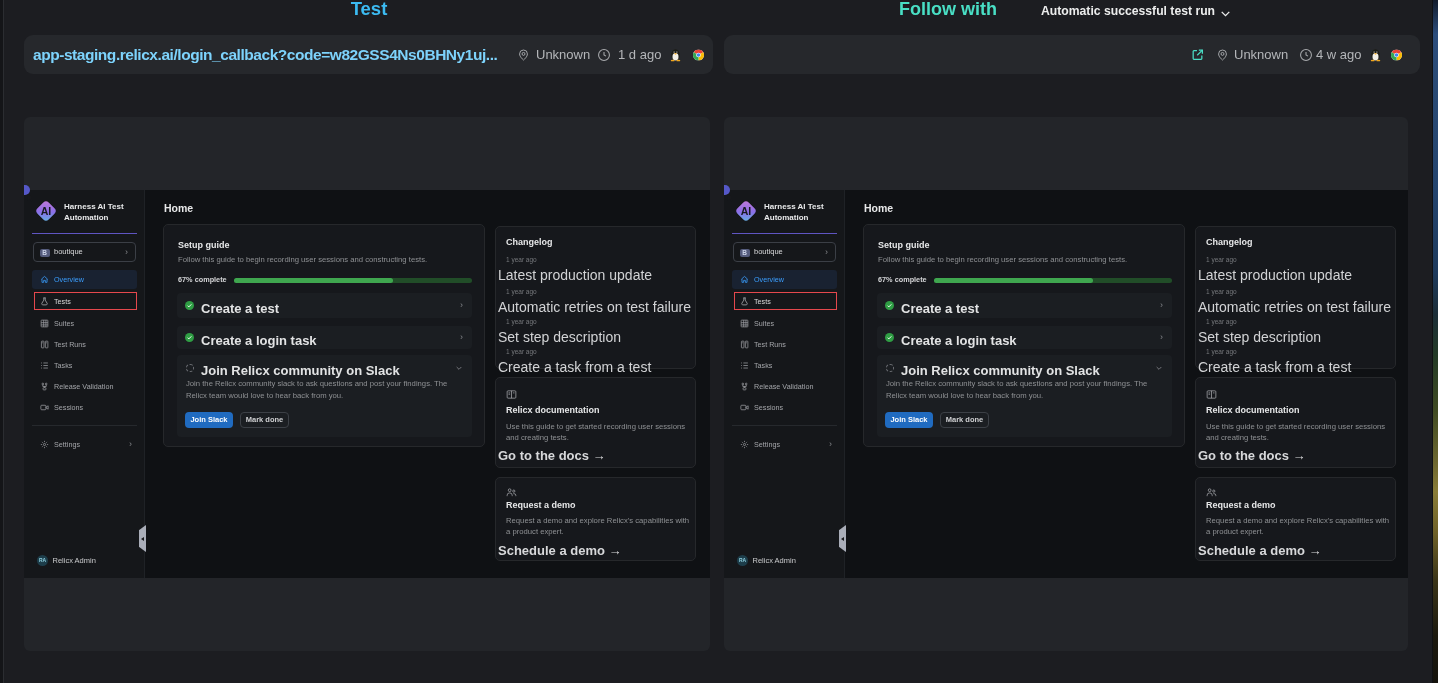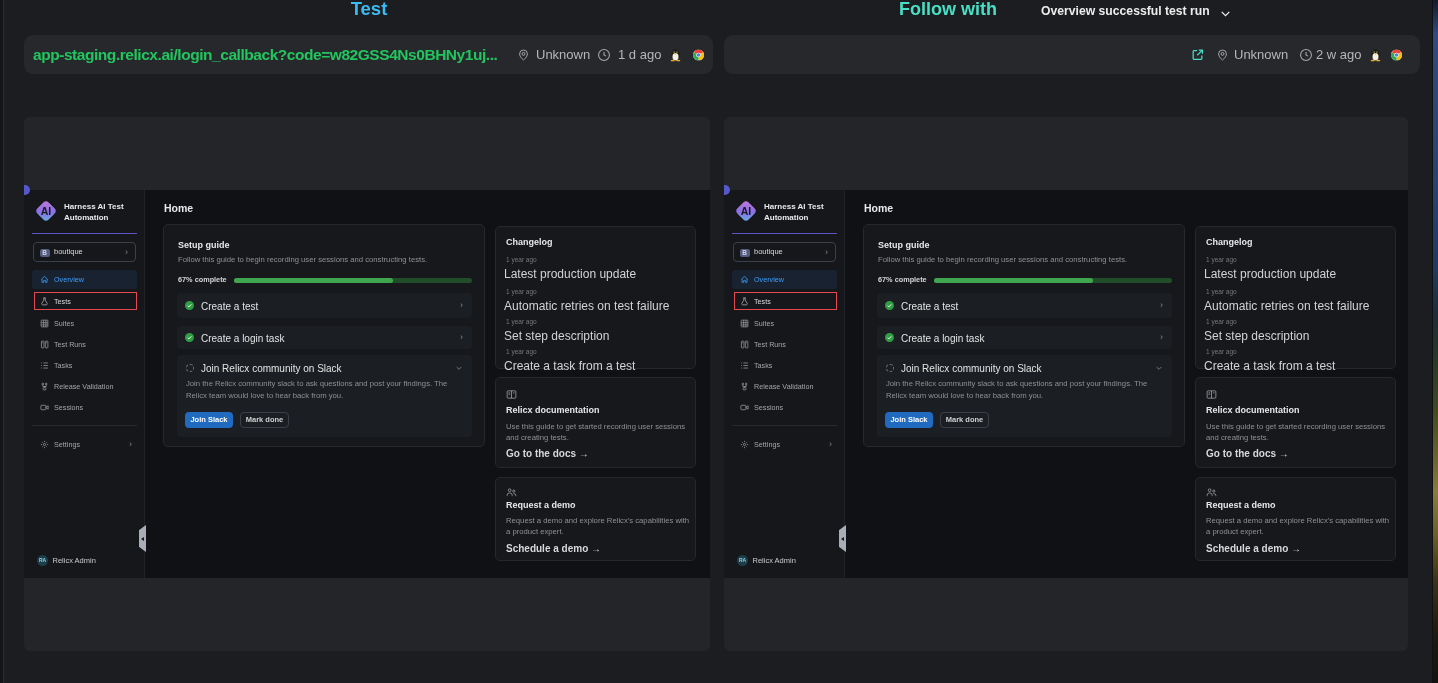--- a/index.html
+++ b/index.html
@@ -38,7 +38,7 @@
 
 <div class="abs" style="left:280px;top:-2px;width:178px;text-align:center;font-size:18.5px;font-weight:bold;color:#3cbbf2">Test</div>
 <div class="abs" style="left:899px;top:-1px;font-size:18px;font-weight:bold;color:#49dfc5">Follow with</div>
-<div class="abs" style="left:1041px;top:3.5px;font-size:12.2px;font-weight:bold;color:#eceded">Overview successful test run</div>
+<div class="abs" style="left:1041px;top:3.5px;font-size:12.2px;font-weight:bold;color:#eceded">Automatic successful test run</div>
 <svg class="abs" style="left:1219px;top:7px" width="13" height="13" viewBox="0 0 24 24" fill="none" stroke="#eceded" stroke-width="2.4">
     <path d="M5 9l7 7 7-7"></path>
   </svg>

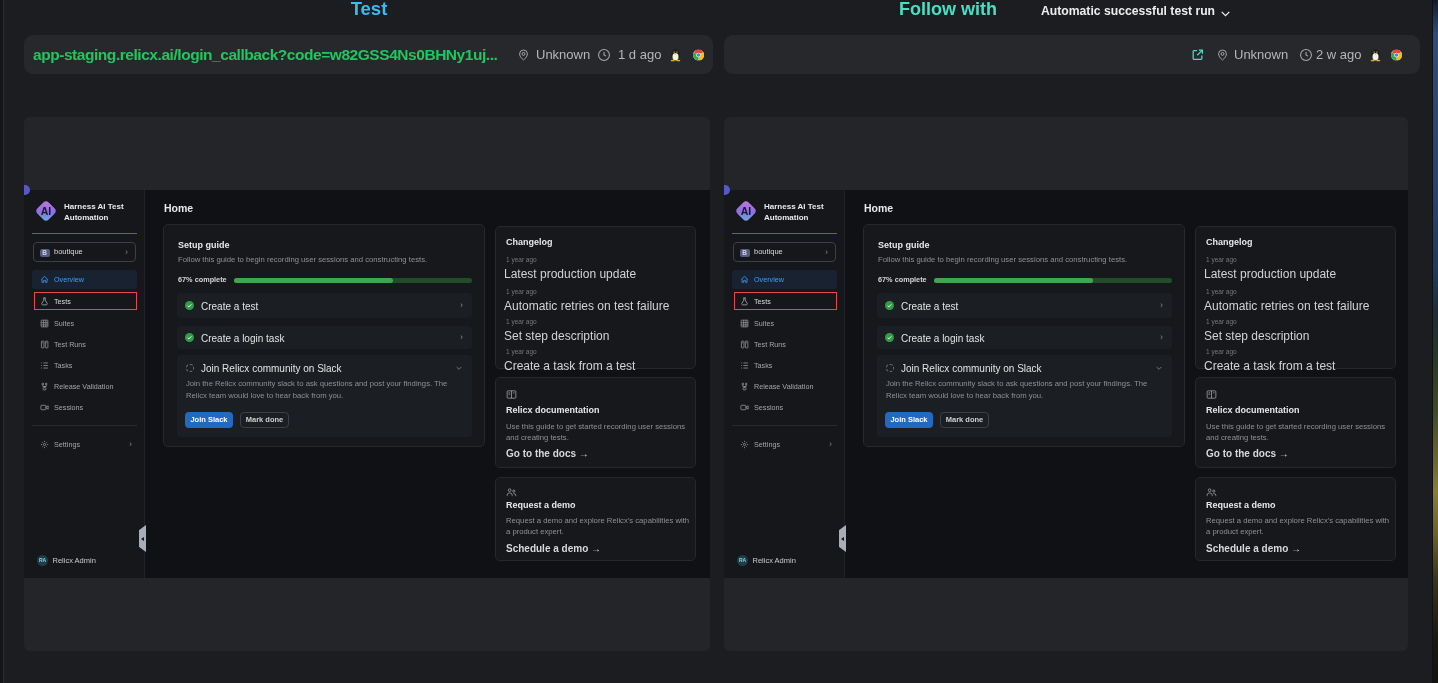--- a/index.html
+++ b/index.html
@@ -5,7 +5,7 @@
 html,body{width:1438px;height:683px;background:#1c1d21;font-family:"Liberation Sans",sans-serif;position:relative;overflow:hidden}
 .abs{position:absolute}
 .urlbar{position:absolute;top:35px;height:39px;background:#26282c;border-radius:9px}
-.urltext{position:absolute;top:0;height:39px;line-height:39px;font-size:15.5px;letter-spacing:-0.45px;font-weight:bold;color:#22c55e;white-space:nowrap}
+.urltext{position:absolute;top:0;height:39px;line-height:39px;font-size:15.5px;letter-spacing:-0.45px;font-weight:bold;color:#7dd3fc;white-space:nowrap}
 .meta{position:absolute;top:0;height:39px;line-height:39px;font-size:13px;color:#b4b6b9;white-space:nowrap}
 .icab{position:absolute;top:50%;transform:translateY(-50%)}
 .shot{position:absolute;top:117px;height:534px;background:#232529;border-radius:6px;overflow:hidden}

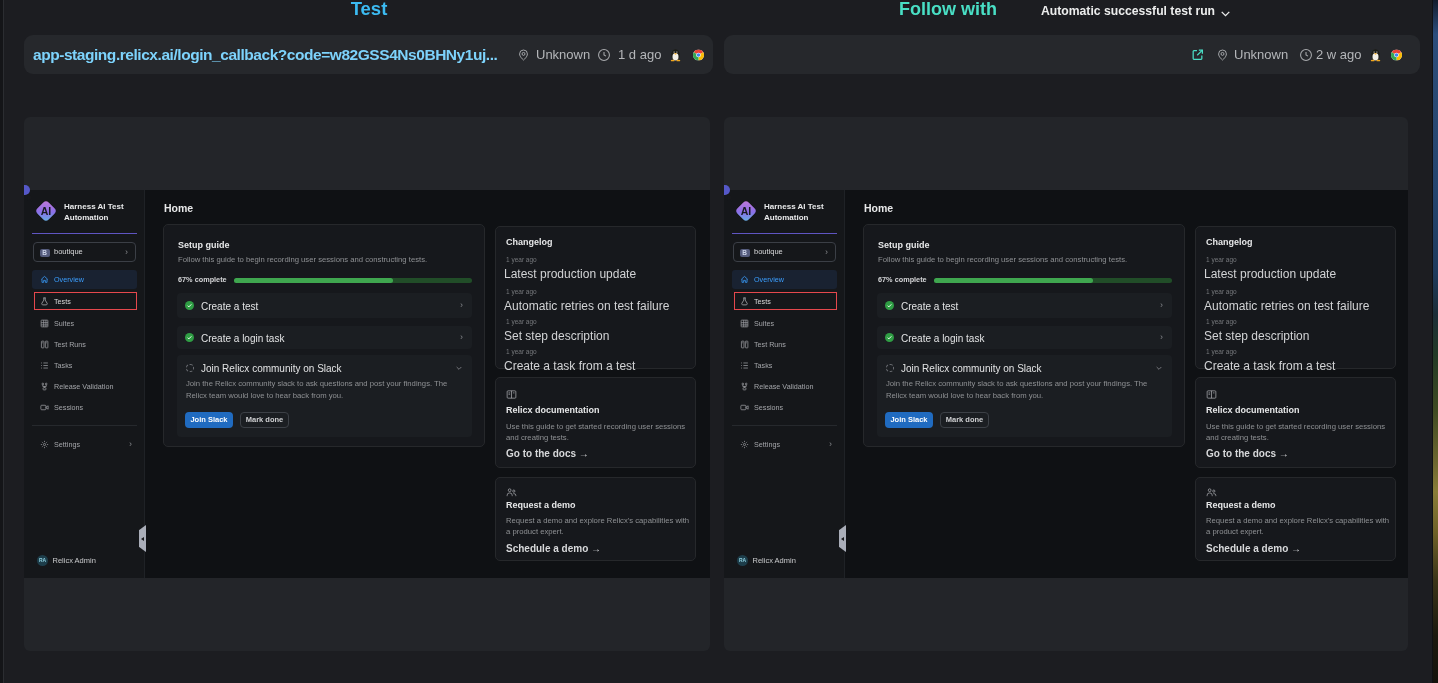--- a/index.html
+++ b/index.html
@@ -89,7 +89,7 @@
       <circle cx="12" cy="12" r="9.3"></circle>
       <path d="M12 6.8V12l3.4 2"></path>
     </svg>
-  <div class="meta" style="left:592px">2 w ago</div>
+  <div class="meta" style="left:592px">4 w ago</div>
   <svg class="icab" style="left:646px" width="11" height="13" viewBox="0 0 22 26">
       <ellipse cx="11" cy="13" rx="8.5" ry="11.5" fill="#1c1c15"></ellipse>
       <ellipse cx="11" cy="16.5" rx="6" ry="7.5" fill="#f4f1e6"></ellipse>

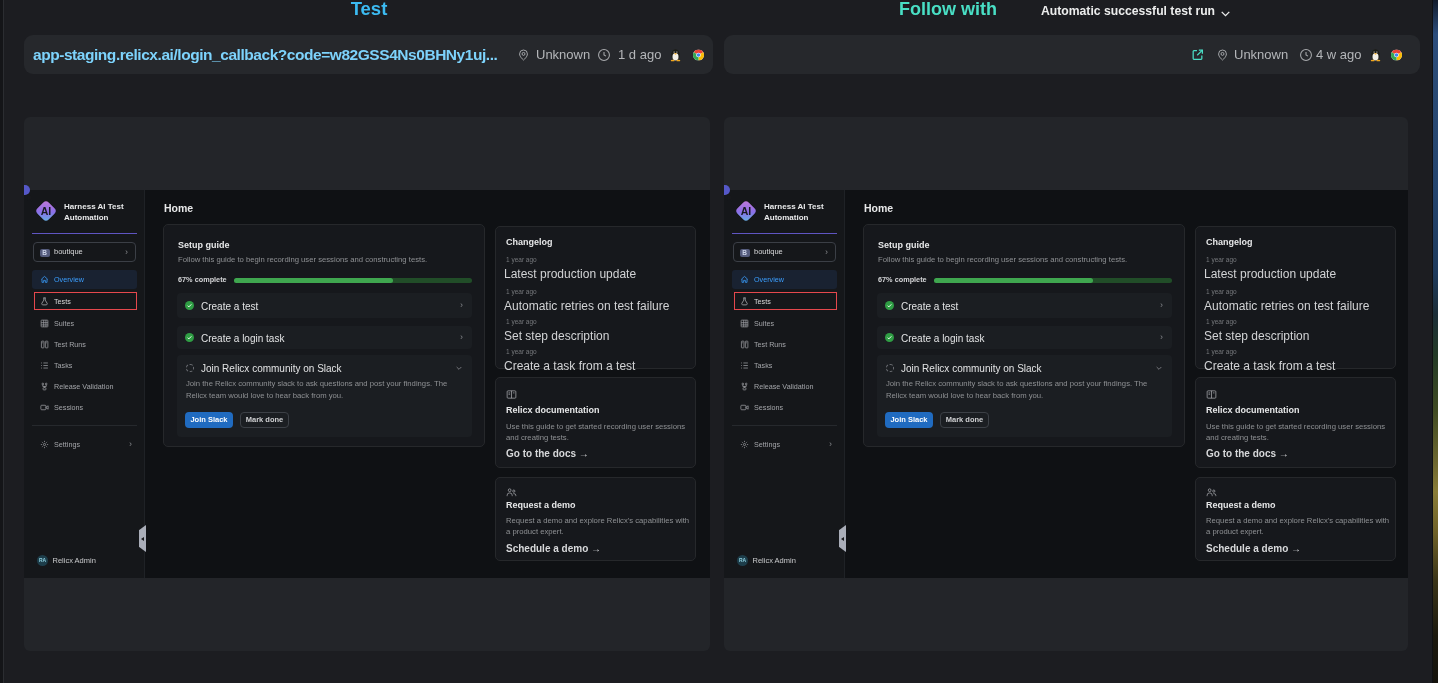--- a/index.html
+++ b/index.html
@@ -21,7 +21,7 @@
 .gtxt{position:absolute;font-size:7.7px;color:#8f9194;white-space:nowrap}
 .chev{position:absolute;color:#85878b;font-size:9px}
 .ago{position:absolute;left:10px;font-size:6.5px;color:#76787c;white-space:nowrap}
-.entry{position:absolute;left:8px;font-size:12px;color:#d2d3d5;white-space:nowrap}
+.entry{position:absolute;left:2px;font-size:14px;color:#d2d3d5;white-space:nowrap}
 .ctitle{position:absolute;left:10px;font-size:9px;font-weight:bold;color:#e6e7e8;white-space:nowrap}
 .link{position:absolute;left:10px;font-size:10px;font-weight:bold;color:#d7d8da;white-space:nowrap}
 .cursor{position:absolute;left:-4px;top:68px;width:10px;height:10px;border-radius:50%;background:#5558c8}

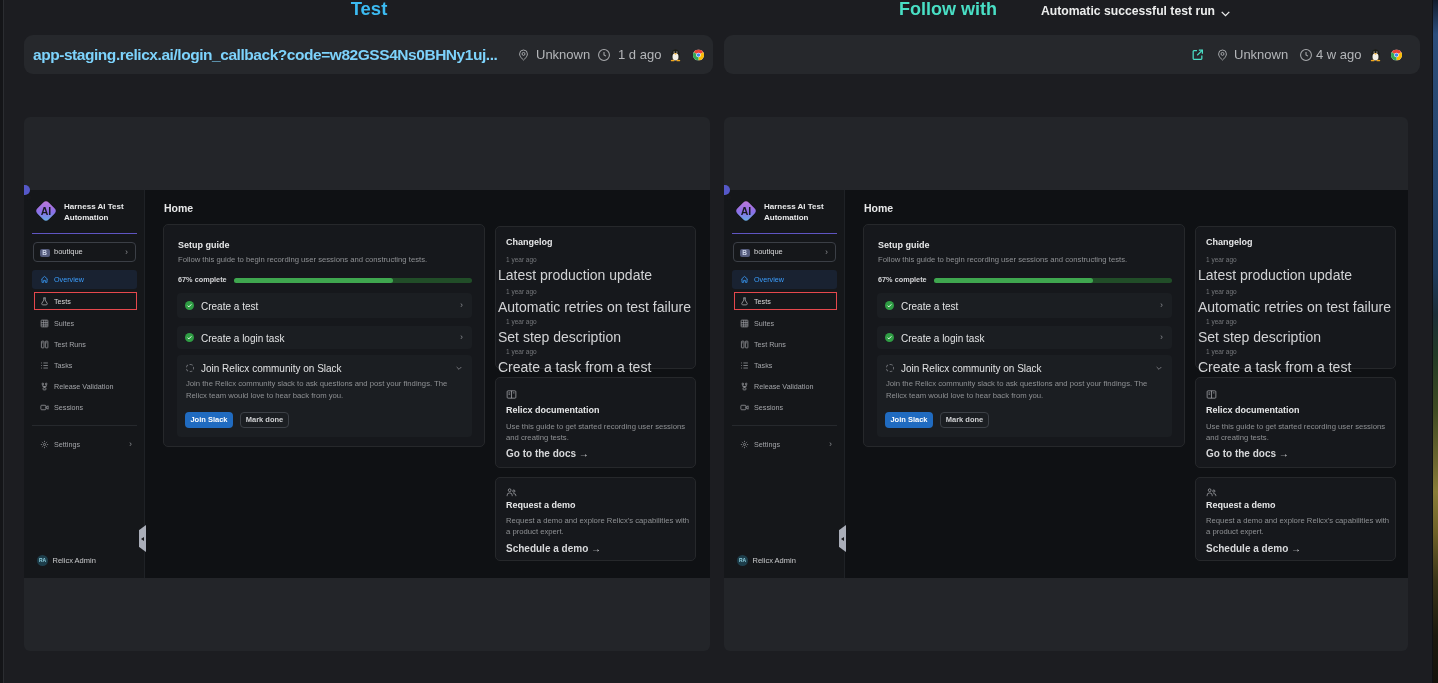--- a/index.html
+++ b/index.html
@@ -17,7 +17,7 @@
 .nav svg{margin-left:8px;margin-right:5px;flex:0 0 auto}
 .card{position:absolute;background:#16181c;border:1px solid #26282b;border-radius:5px}
 .row{position:absolute;left:13px;width:295px;background:#1b1e22;border-radius:4px}
-.rtxt{position:absolute;font-size:10px;color:#e2e3e4;font-weight:normal;white-space:nowrap}
+.rtxt{position:absolute;font-size:13px;color:#e2e3e4;font-weight:bold;white-space:nowrap}
 .gtxt{position:absolute;font-size:7.7px;color:#8f9194;white-space:nowrap}
 .chev{position:absolute;color:#85878b;font-size:9px}
 .ago{position:absolute;left:10px;font-size:6.5px;color:#76787c;white-space:nowrap}

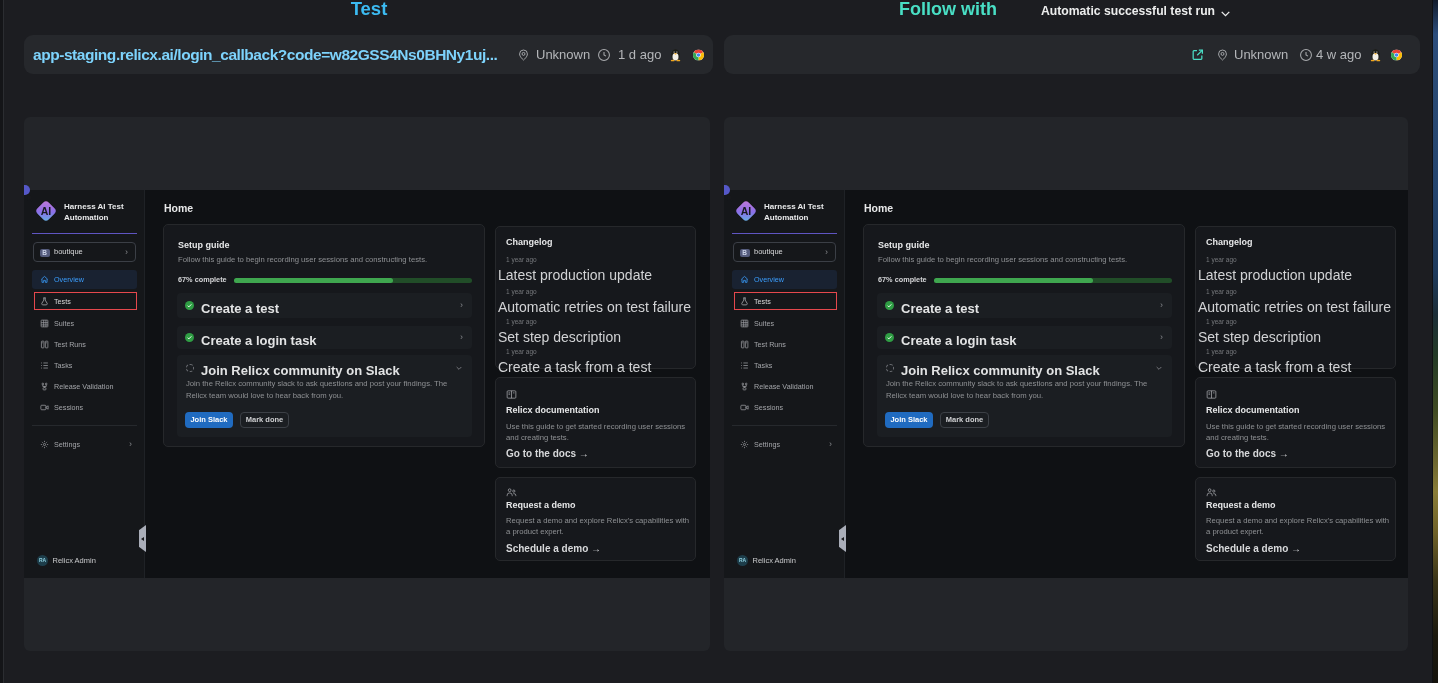--- a/index.html
+++ b/index.html
@@ -23,7 +23,7 @@
 .ago{position:absolute;left:10px;font-size:6.5px;color:#76787c;white-space:nowrap}
 .entry{position:absolute;left:2px;font-size:14px;color:#d2d3d5;white-space:nowrap}
 .ctitle{position:absolute;left:10px;font-size:9px;font-weight:bold;color:#e6e7e8;white-space:nowrap}
-.link{position:absolute;left:10px;font-size:10px;font-weight:bold;color:#d7d8da;white-space:nowrap}
+.link{position:absolute;left:2px;font-size:13px;font-weight:bold;color:#d7d8da;white-space:nowrap}
 .cursor{position:absolute;left:-4px;top:68px;width:10px;height:10px;border-radius:50%;background:#5558c8}
 .handle{position:absolute;left:114.5px;top:408px;width:7.5px;height:27px;background:#a9adb8;clip-path:polygon(100% 0,100% 100%,0 80%,0 20%)}
 .handle:after{content:"";position:absolute;left:2px;top:11.5px;border-right:3.5px solid #17181b;border-top:2.5px solid transparent;border-bottom:2.5px solid transparent}

